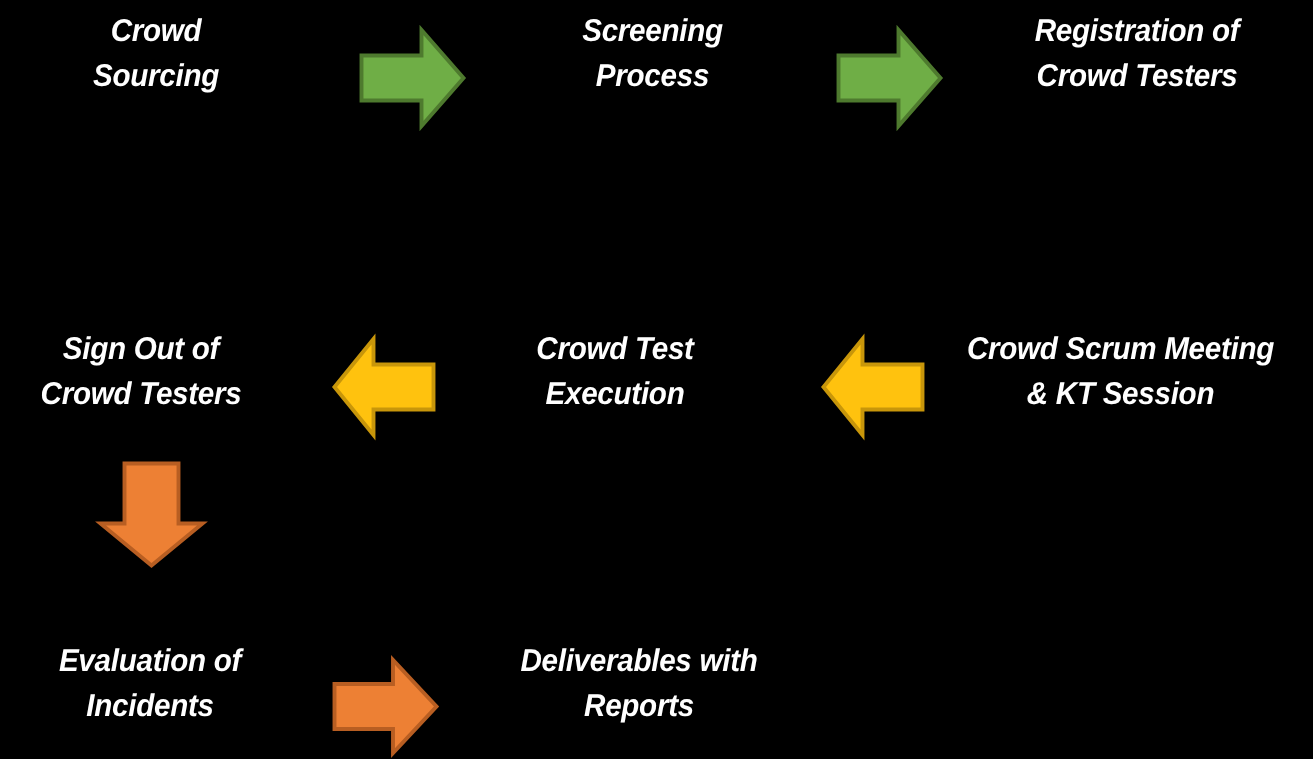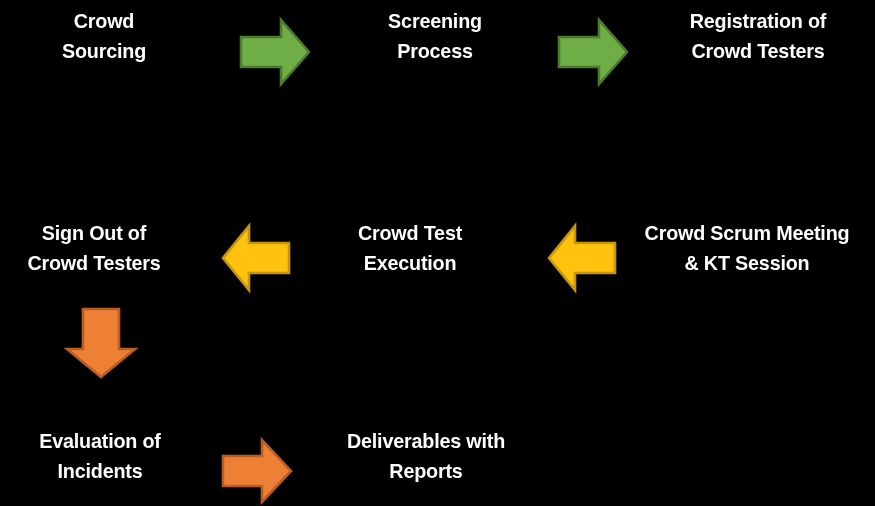--- a/index.html
+++ b/index.html
@@ -18,6 +18,7 @@
     width: 875px;
     height: 506px;
     background: #000000;
+    font-style: italic;
   }
   .node {
     position: absolute;

